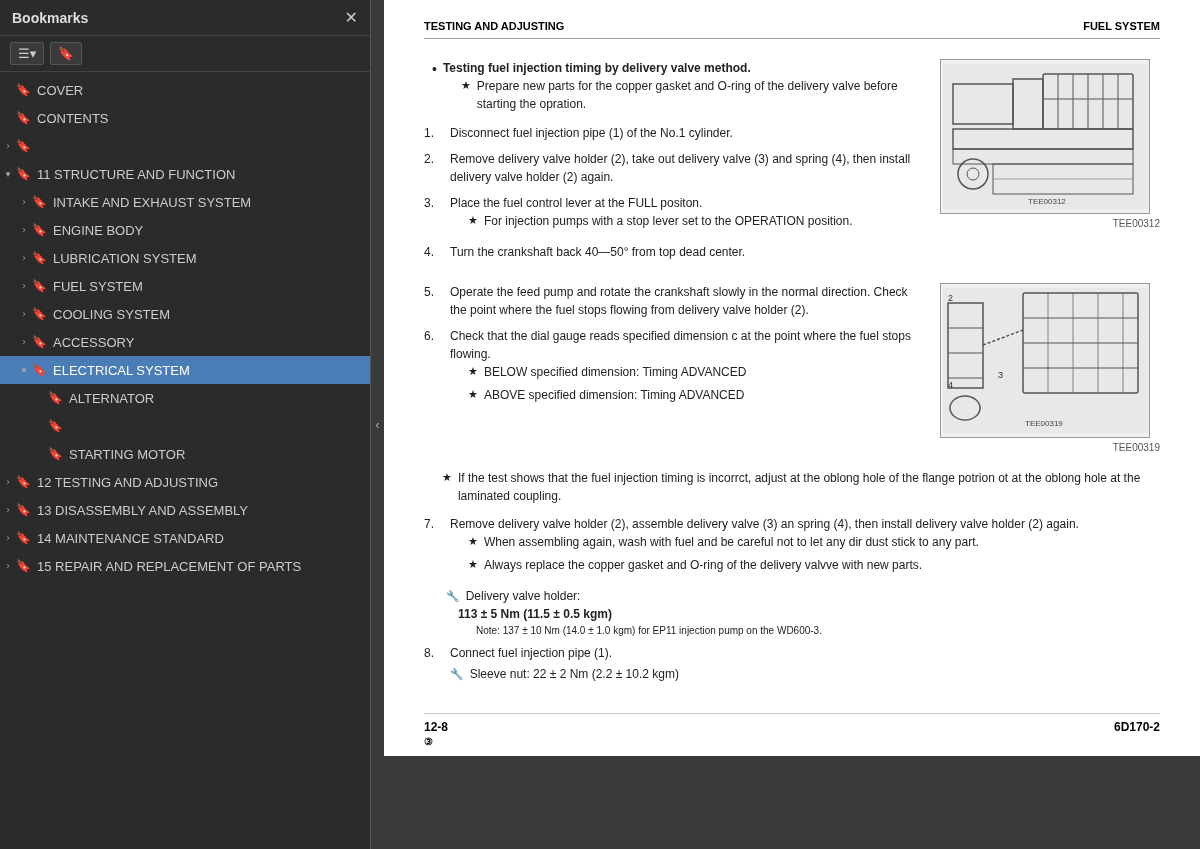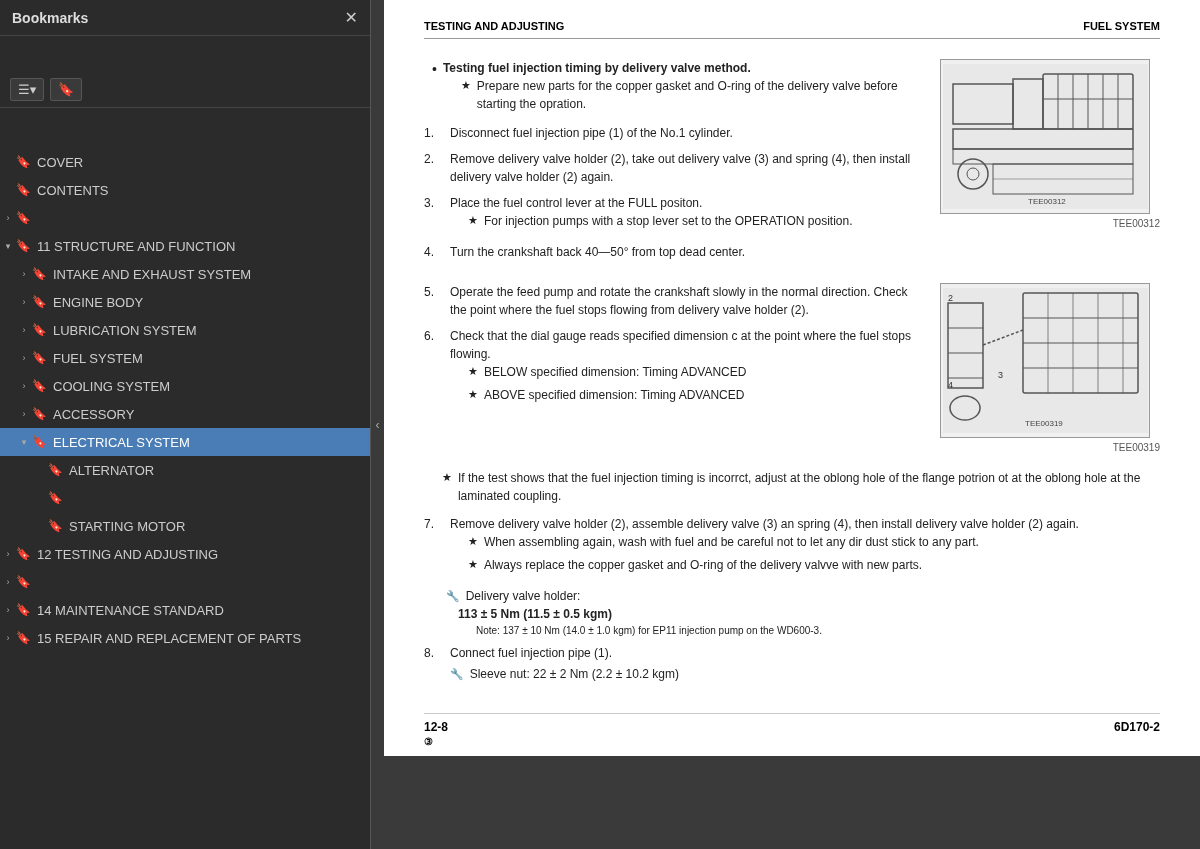--- a/index.html
+++ b/index.html
@@ -15,7 +15,6 @@
       flex-direction: column;
       height: 849px;
       overflow: hidden;
-      gap: 36px;
     }
 
     #sidebar-header {

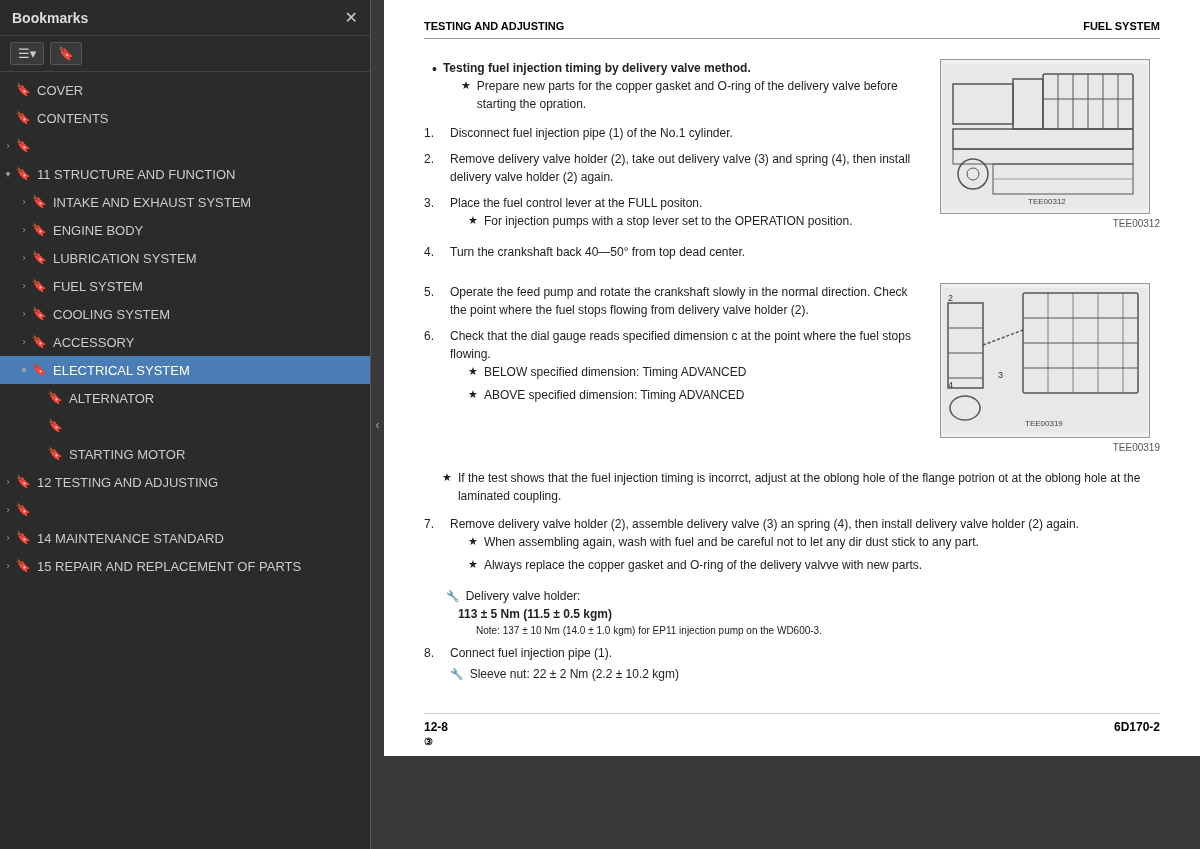--- a/index.html
+++ b/index.html
@@ -281,6 +281,7 @@
       <div class="bm-item" style="padding-left: 0px;">
       <span class="arrow-btn">›</span>
       <span class="bookmark-icon">🔖</span>
+      <span class="label">13 DISASSEMBLY AND ASSEMBLY</span>
     </div>
       <div class="bm-item" style="padding-left: 0px;">
       <span class="arrow-btn">›</span>

